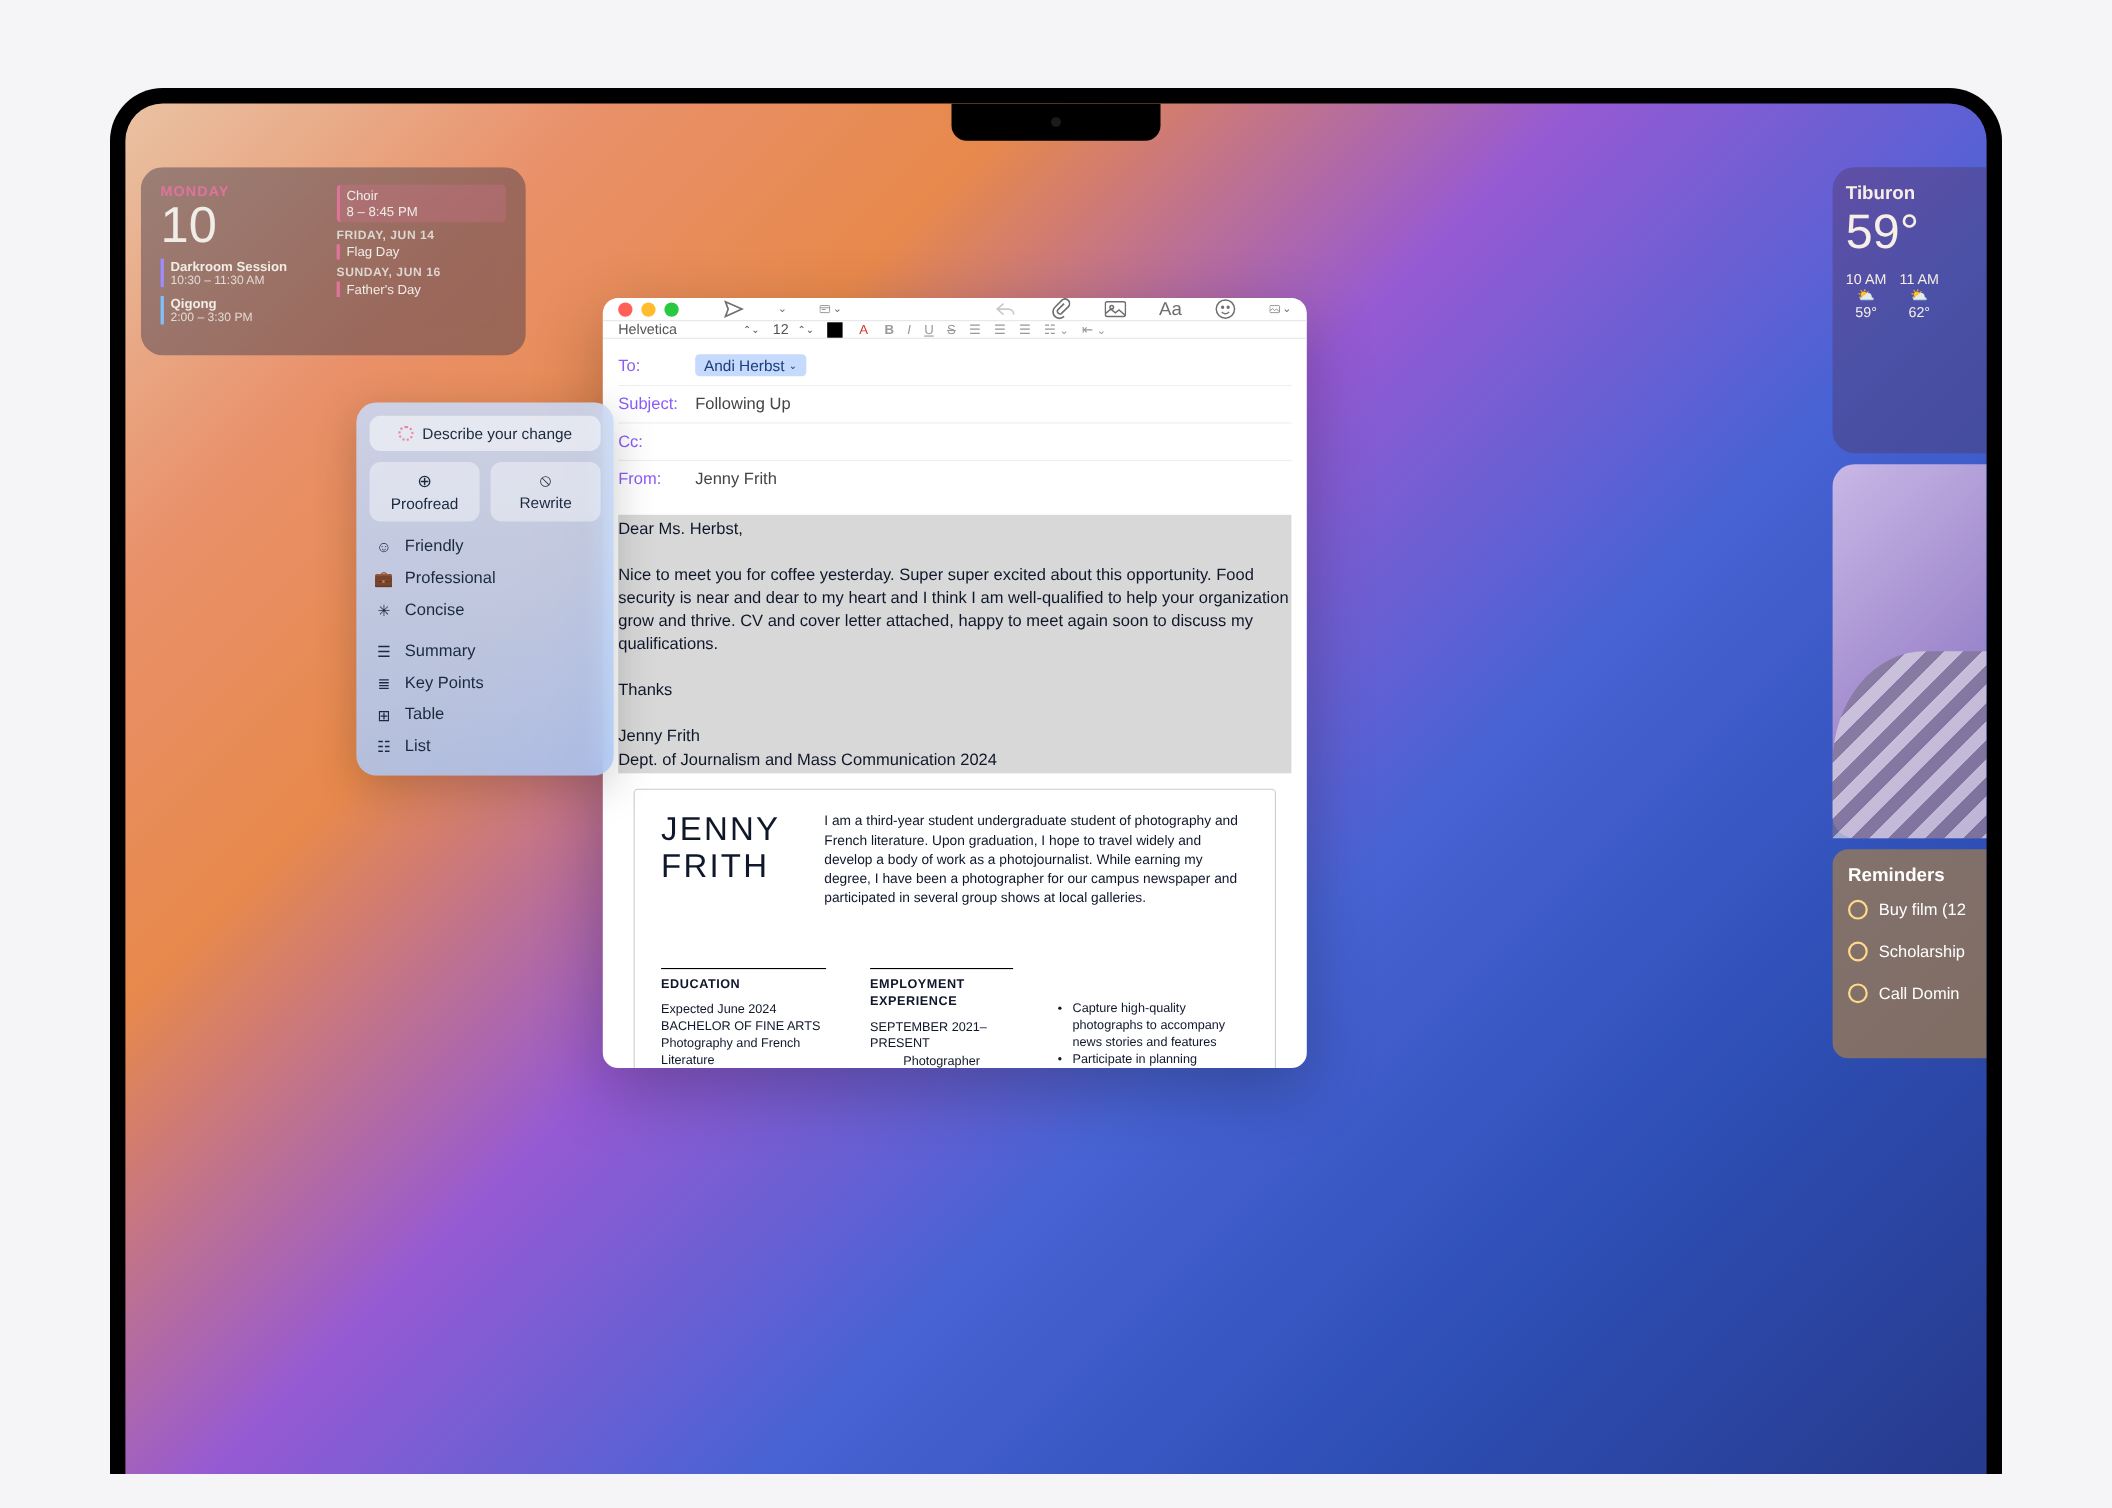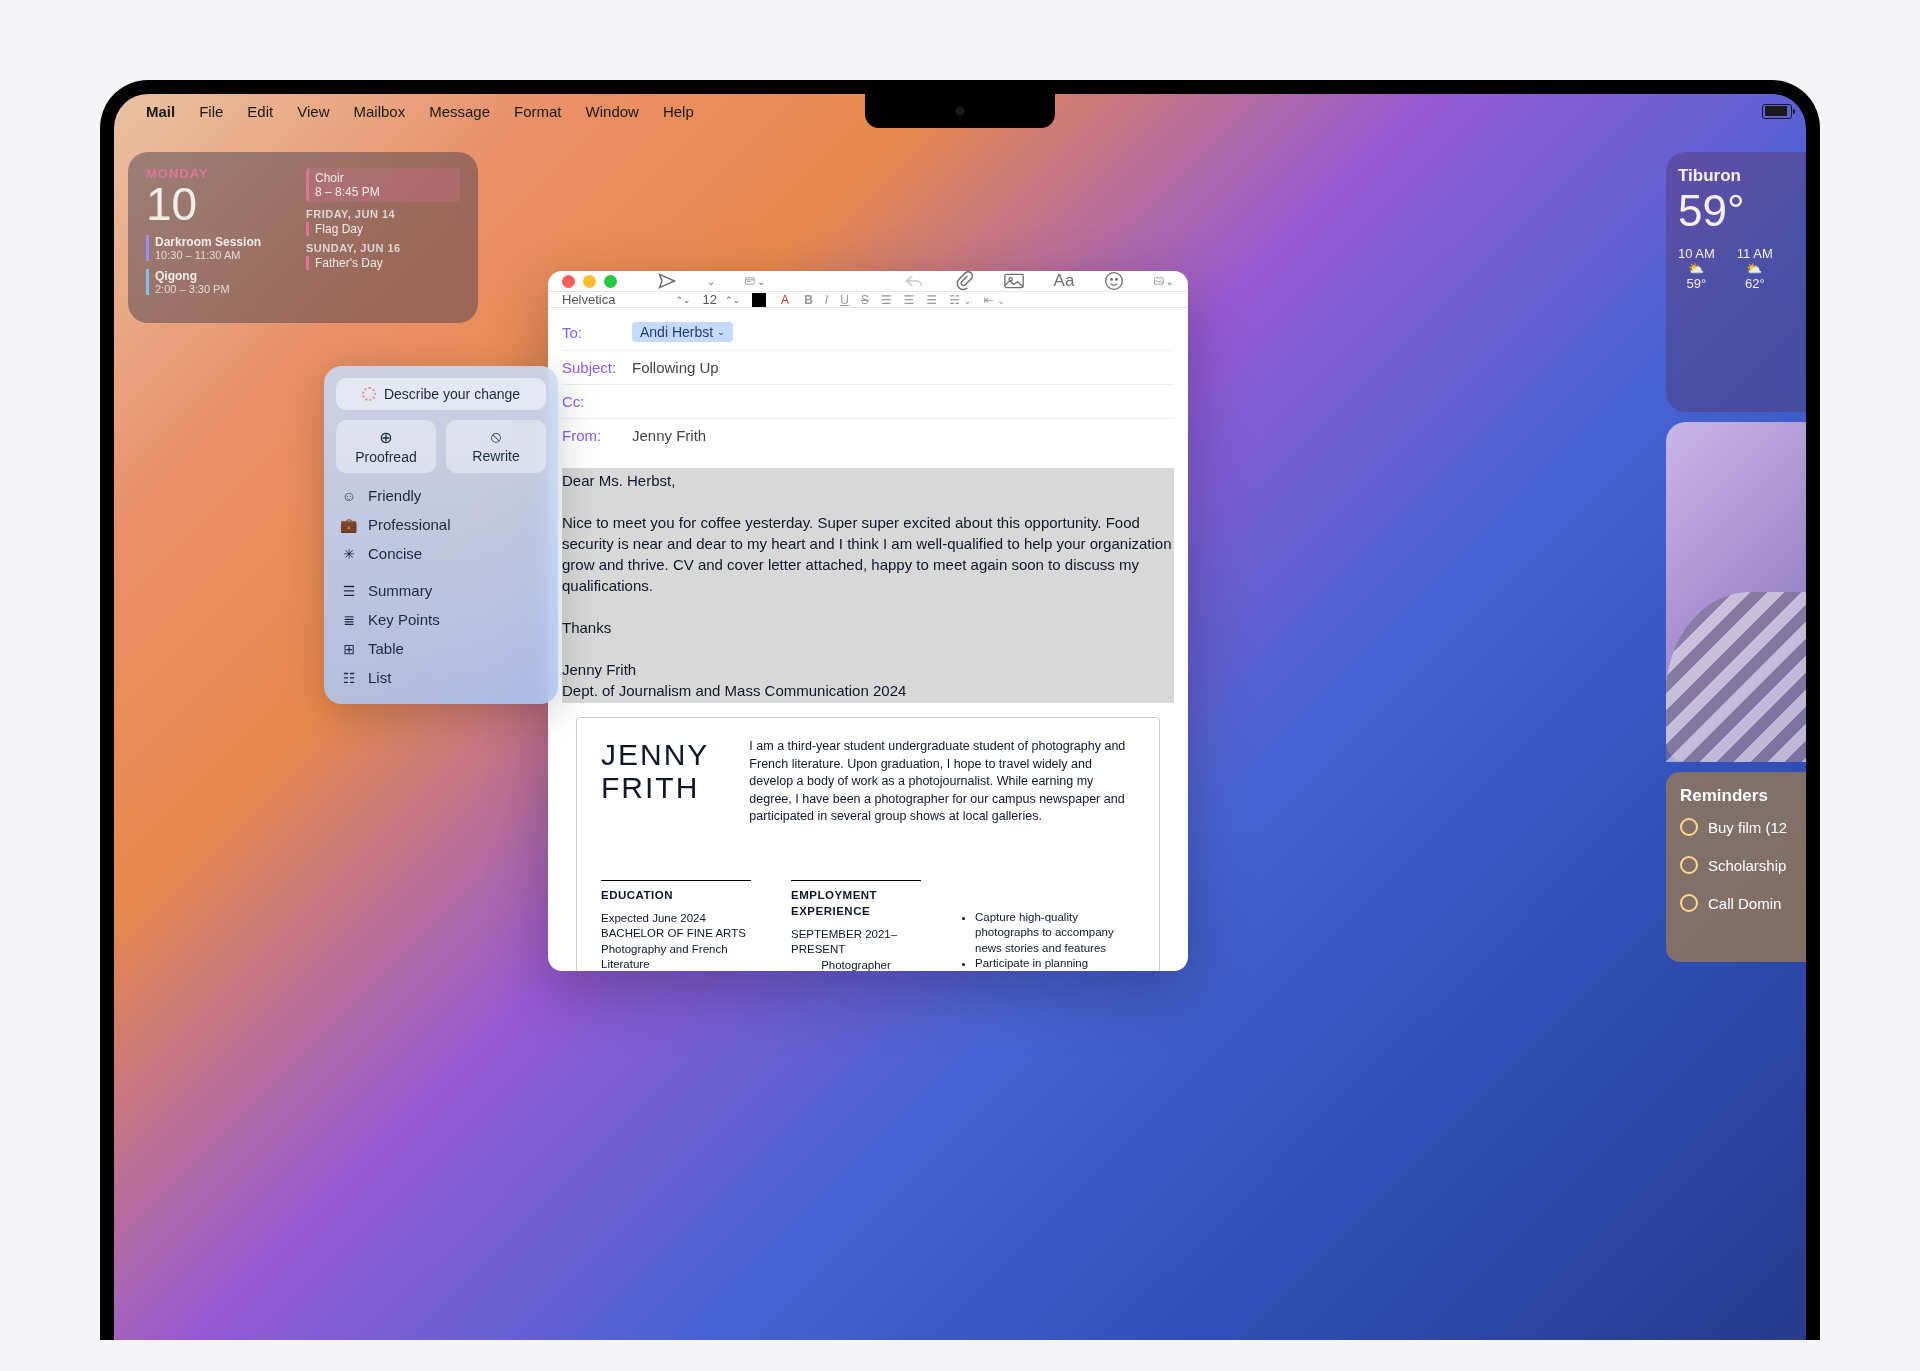--- a/index.html
+++ b/index.html
@@ -103,22 +103,6 @@
   <div class="screen">
     <div class="notch"></div>
 
-    <div class="menubar">
-      <span class="apple"></span>
-      <span class="item" style="font-weight:700">Mail</span>
-      <span class="item">File</span>
-      <span class="item">Edit</span>
-      <span class="item">View</span>
-      <span class="item">Mailbox</span>
-      <span class="item">Message</span>
-      <span class="item">Format</span>
-      <span class="item">Window</span>
-      <span class="item">Help</span>
-      <span class="spacer"></span>
-      <span class="battery">
-          <span class="fill"></span>
-        </span>
-    </div>
 
     <div class="cal-widget">
       <div class="cal-left">

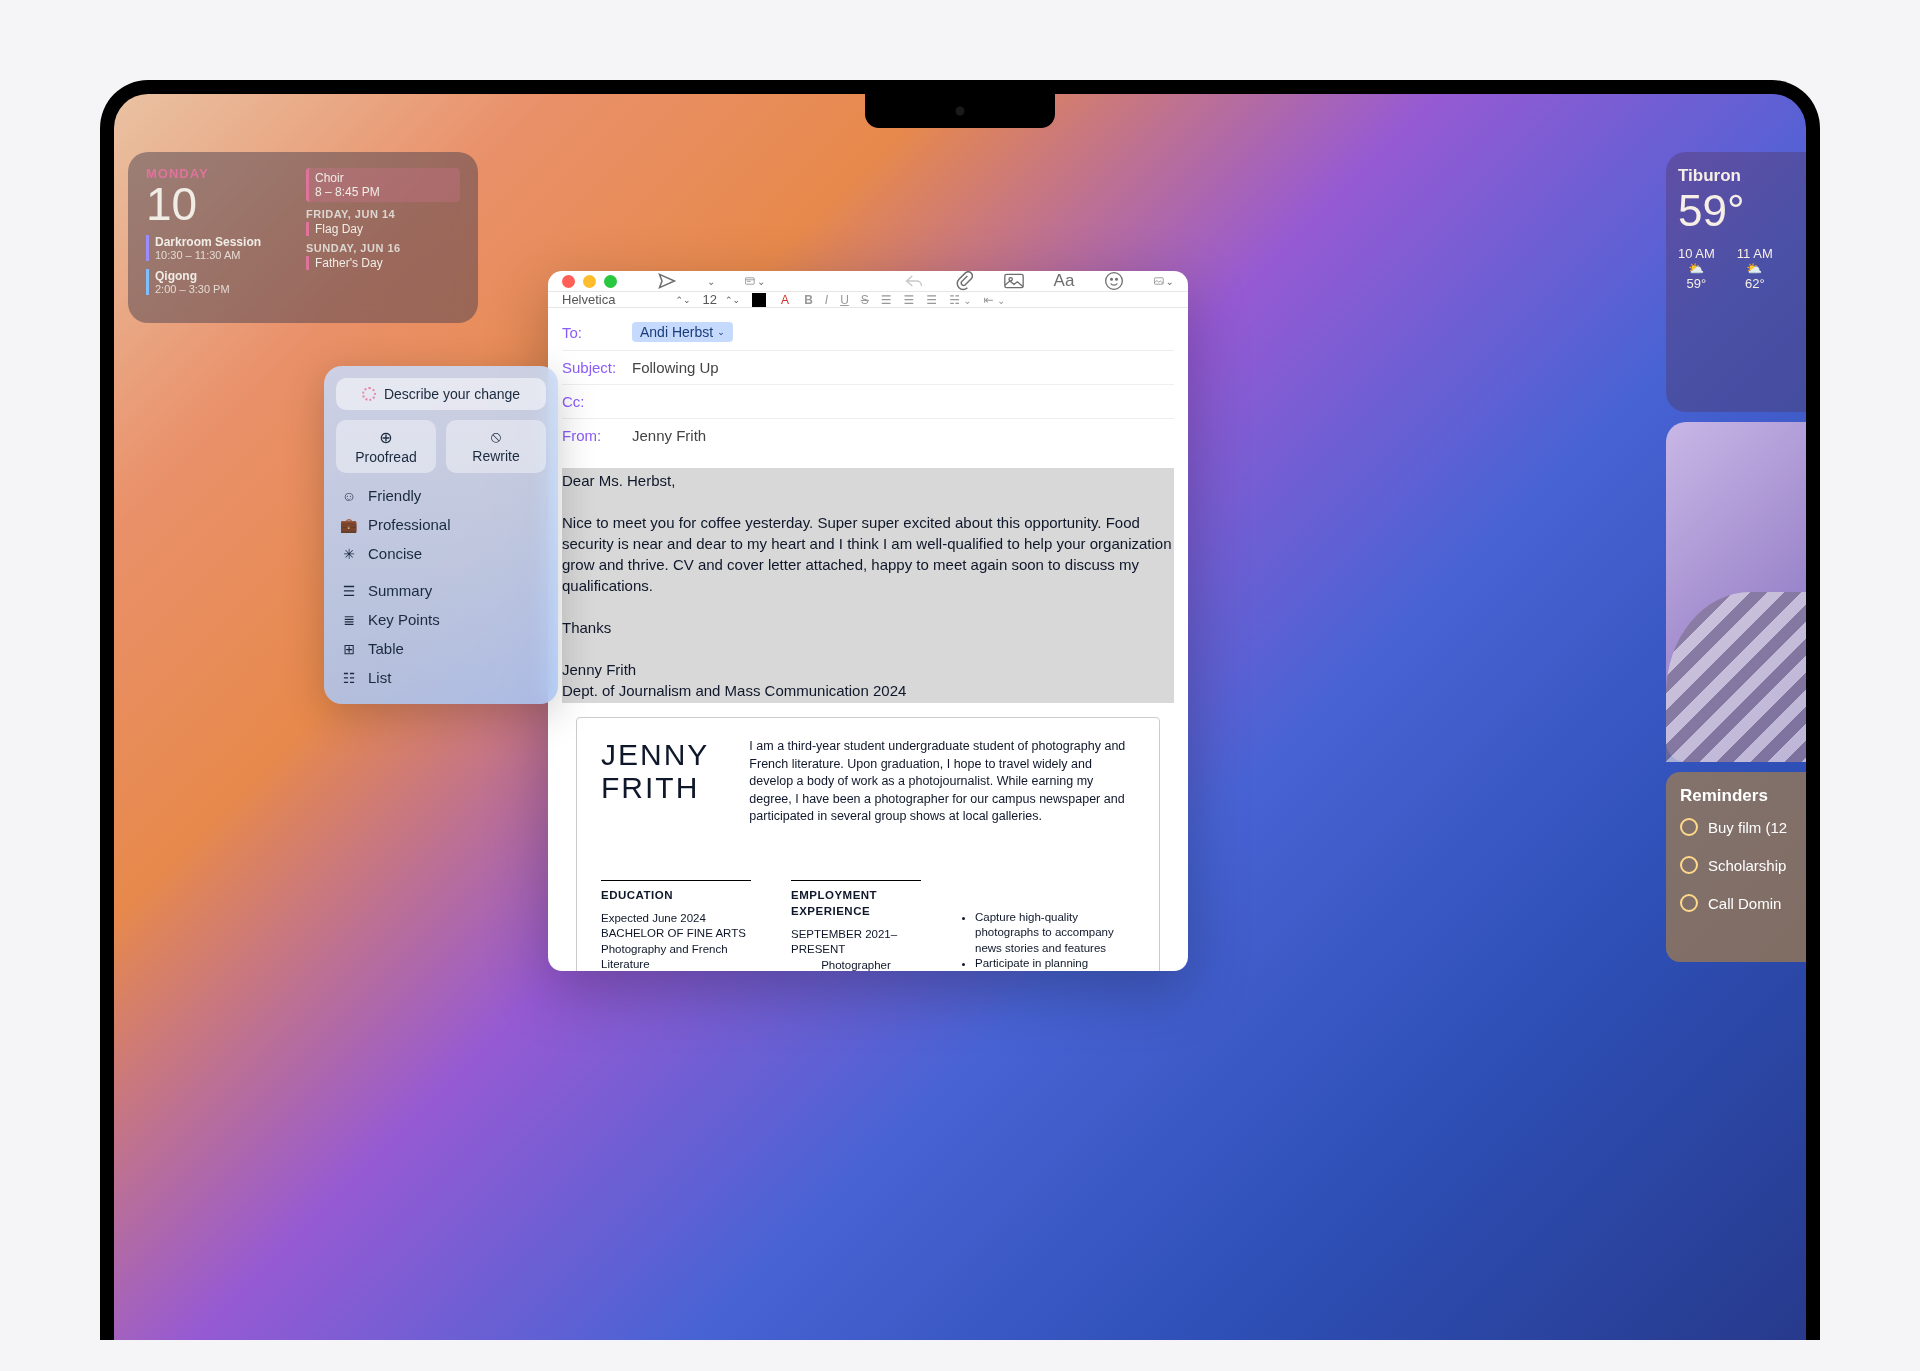--- a/index.html
+++ b/index.html
@@ -35,7 +35,7 @@
 .w-widget { position:absolute; right:0; top:58px; width:140px; height:260px; background:rgba(80,50,80,.35); padding:14px 0 0 12px; color:#f7efe5; overflow:hidden; border-radius:20px 0 0 20px; }
 .w-loc { font-size:17px; font-weight:700; }
 .w-temp { font-size:44px; font-weight:500; }
-.w-hours { display:flex; gap:22px; margin-top:10px; font-size:13px; }
+.w-hours { display:flex; gap:12px; margin-top:10px; font-size:13px; }
 .w-hours div { text-align:center; }
 
 

